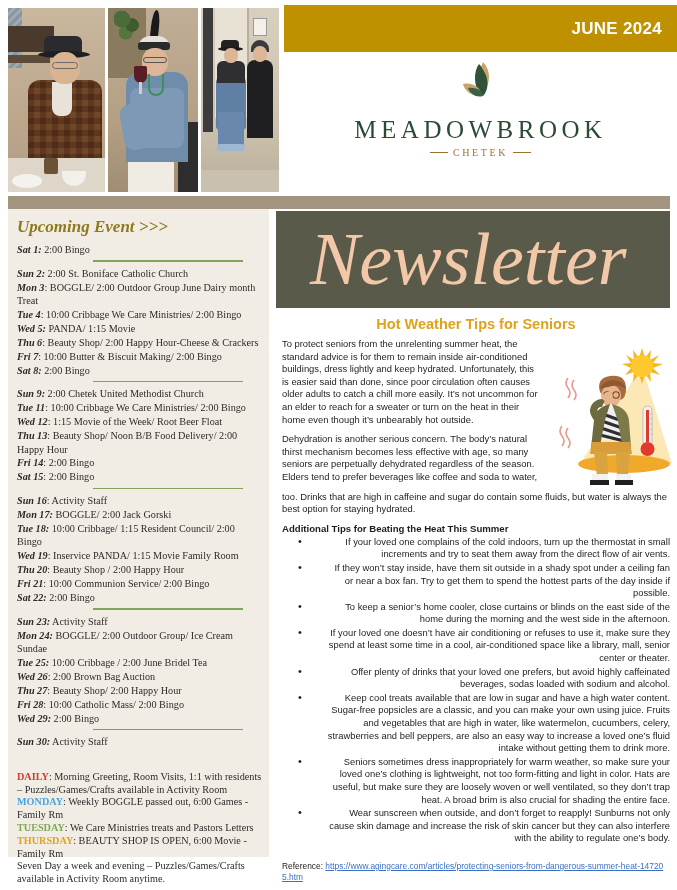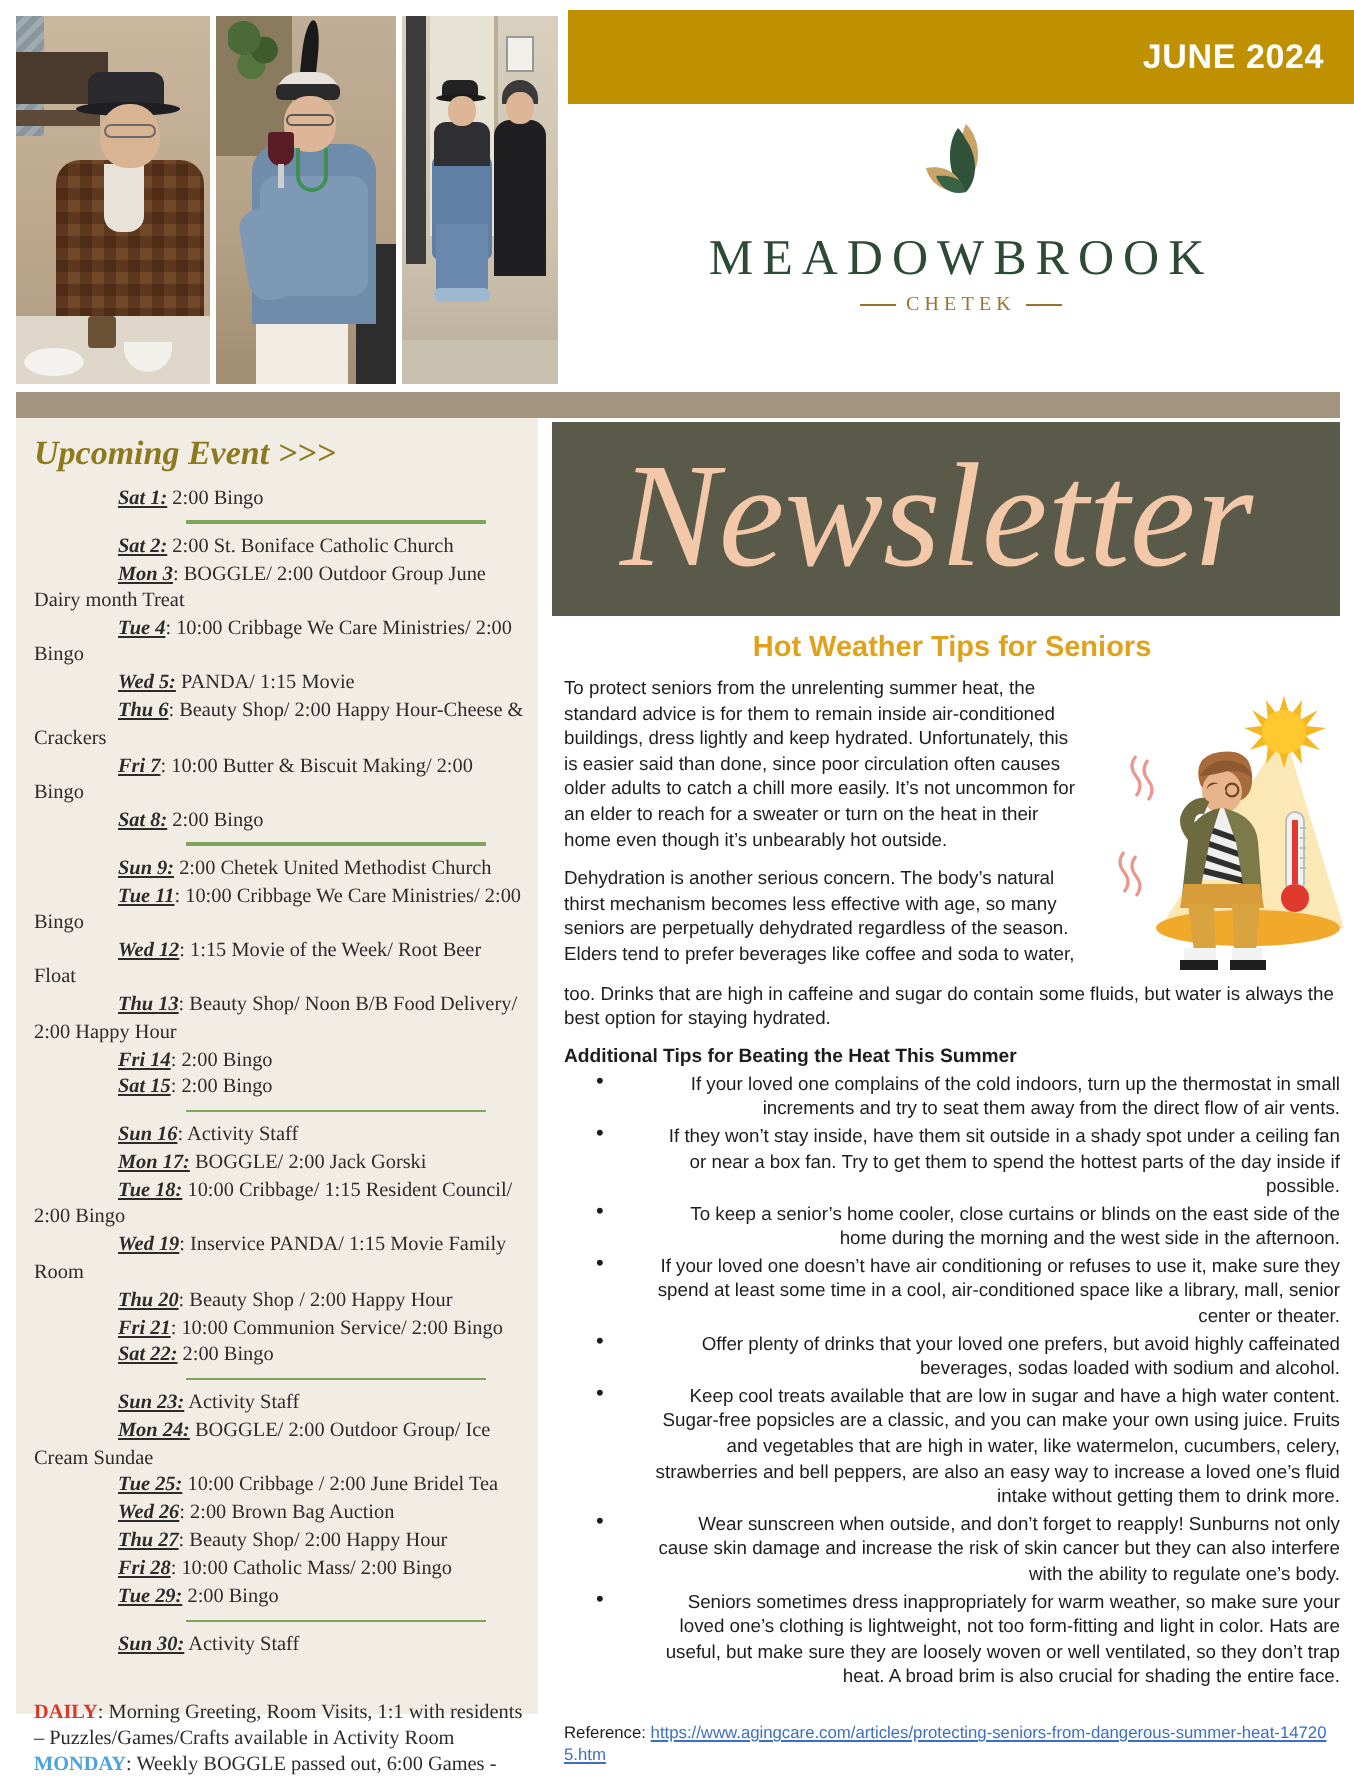--- a/index.html
+++ b/index.html
@@ -167,8 +167,6 @@
   .evt .d {
     font-weight: bold;
     font-style: italic;
-    text-decoration: underline;
-    margin-left: 42px;
   }
   .evt-rule {
     width: 150px;

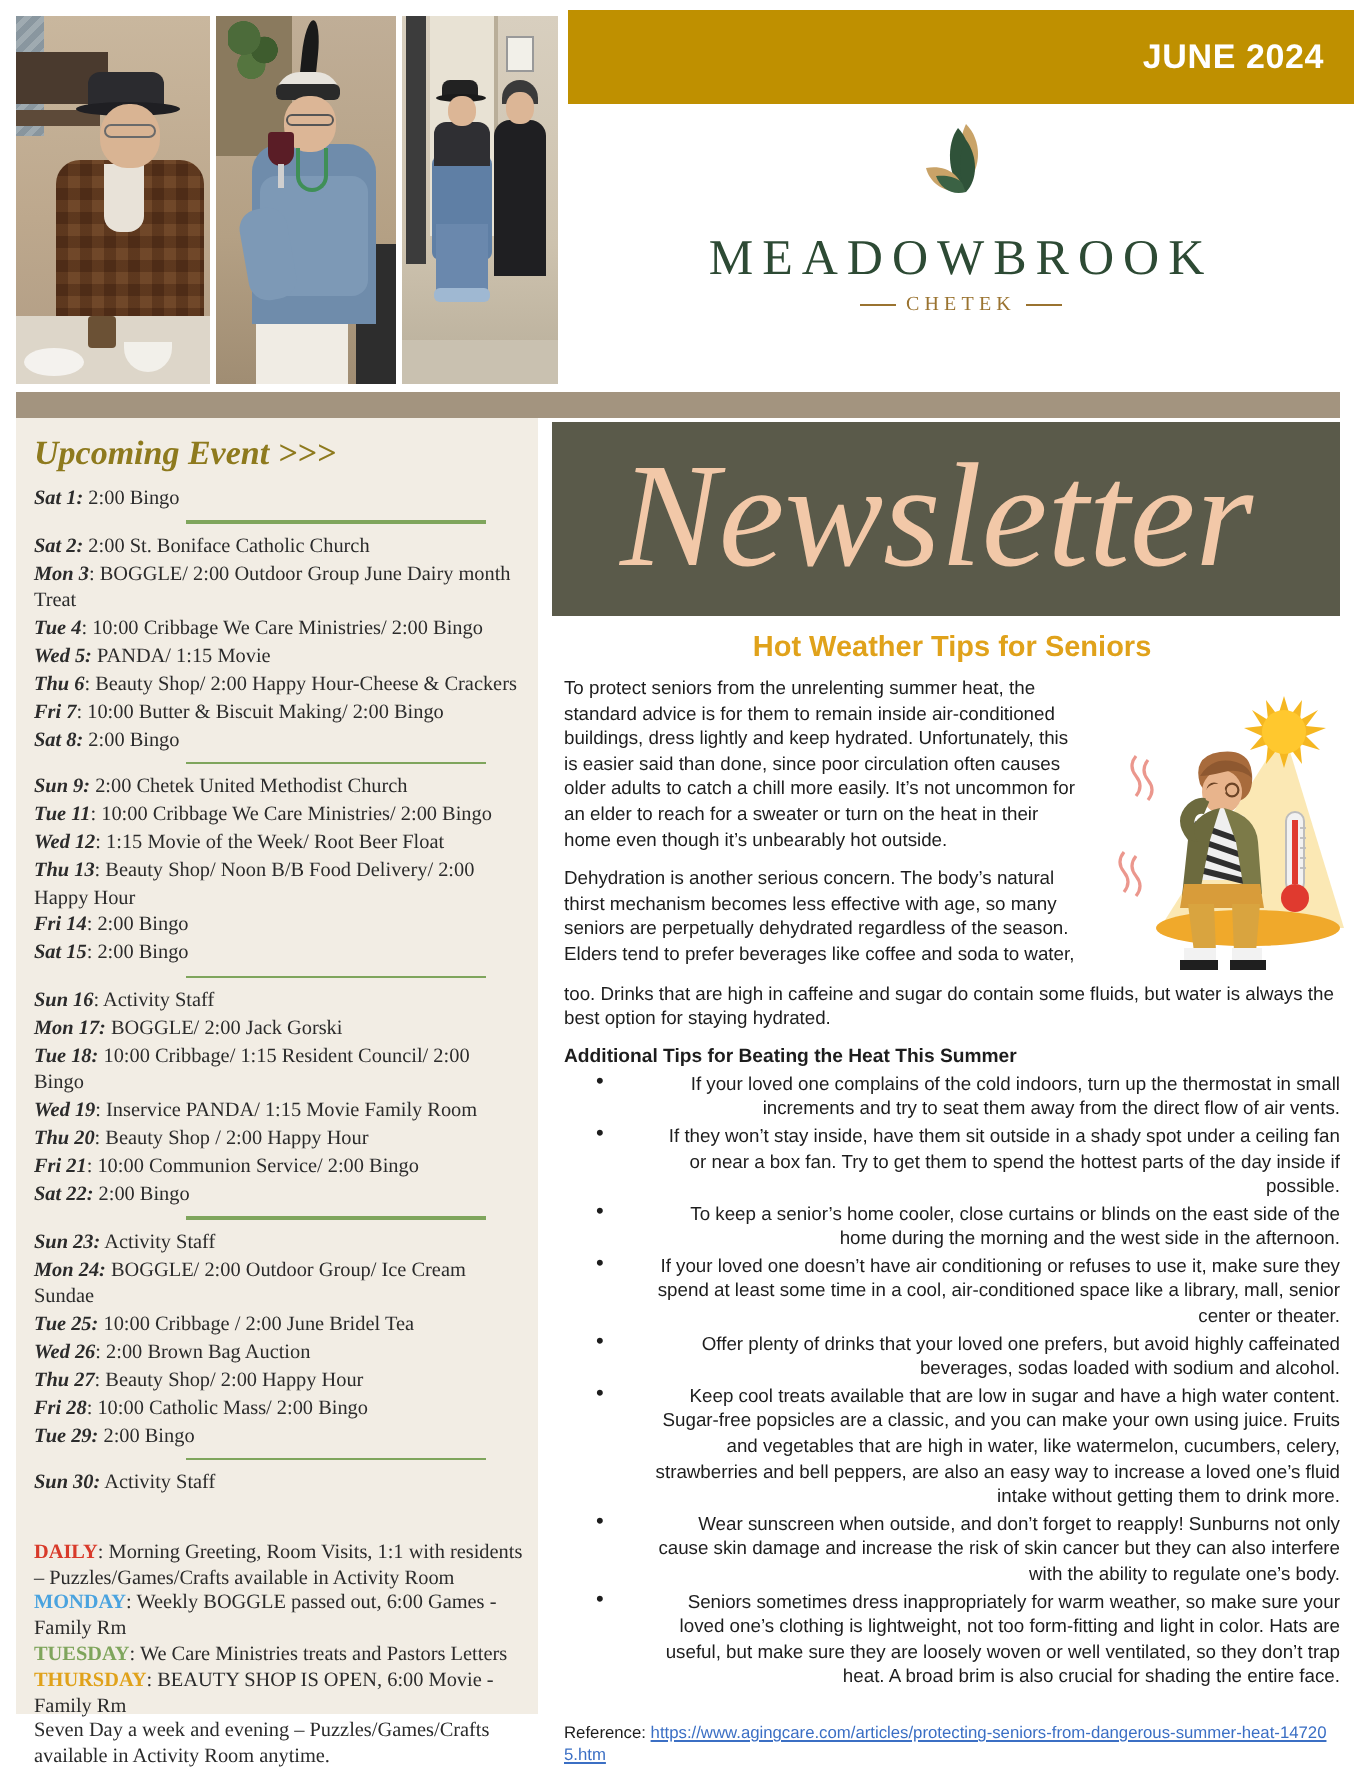--- a/index.html
+++ b/index.html
@@ -358,7 +358,7 @@
         </div>
         <div class="evt-rule"></div>
         <div class="evt-group">
-          <div class="evt"><span class="d">Sat 2:</span><span> 2:00 St. Boniface Catholic Church</span></div>
+          <div class="evt"><span class="d">Sun 2:</span><span> 2:00 St. Boniface Catholic Church</span></div>
           <div class="evt"><span class="d">Mon 3</span><span>: BOGGLE/ 2:00 Outdoor Group June Dairy month Treat</span></div>
           <div class="evt"><span class="d">Tue 4</span><span>: 10:00 Cribbage We Care Ministries/ 2:00 Bingo</span></div>
           <div class="evt"><span class="d">Wed 5:</span><span>  PANDA/ 1:15 Movie</span></div>

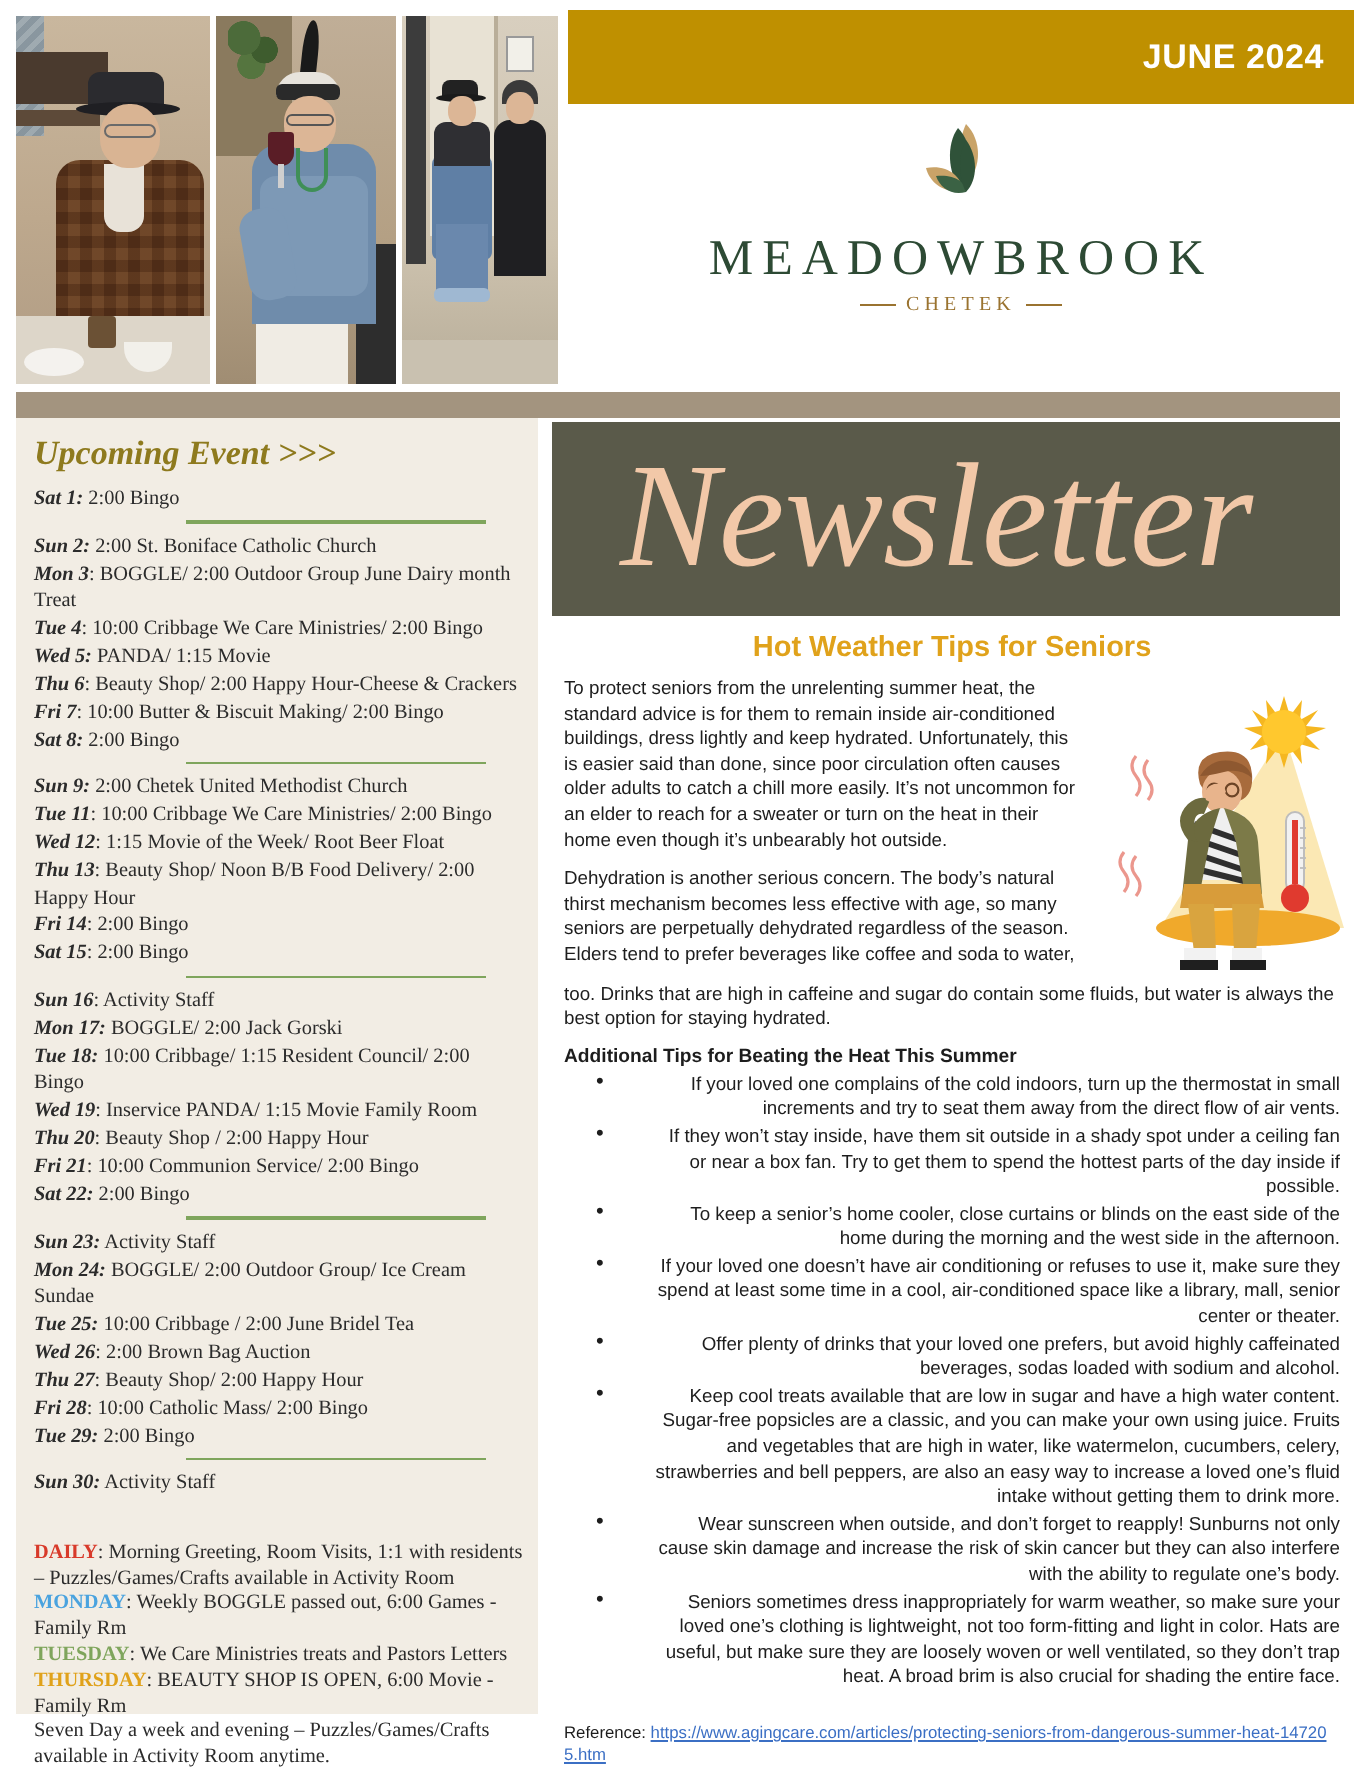--- a/index.html
+++ b/index.html
@@ -393,7 +393,7 @@
           <div class="evt"><span class="d">Wed 26</span><span>: 2:00 Brown Bag Auction</span></div>
           <div class="evt"><span class="d">Thu 27</span><span>: Beauty Shop/ 2:00 Happy Hour</span></div>
           <div class="evt"><span class="d">Fri 28</span><span>: 10:00 Catholic Mass/ 2:00 Bingo</span></div>
-          <div class="evt"><span class="d">Tue 29:</span><span> 2:00 Bingo</span></div>
+          <div class="evt"><span class="d">Wed 29:</span><span> 2:00 Bingo</span></div>
         </div>
         <div class="evt-rule"></div>
         <div class="evt-group">

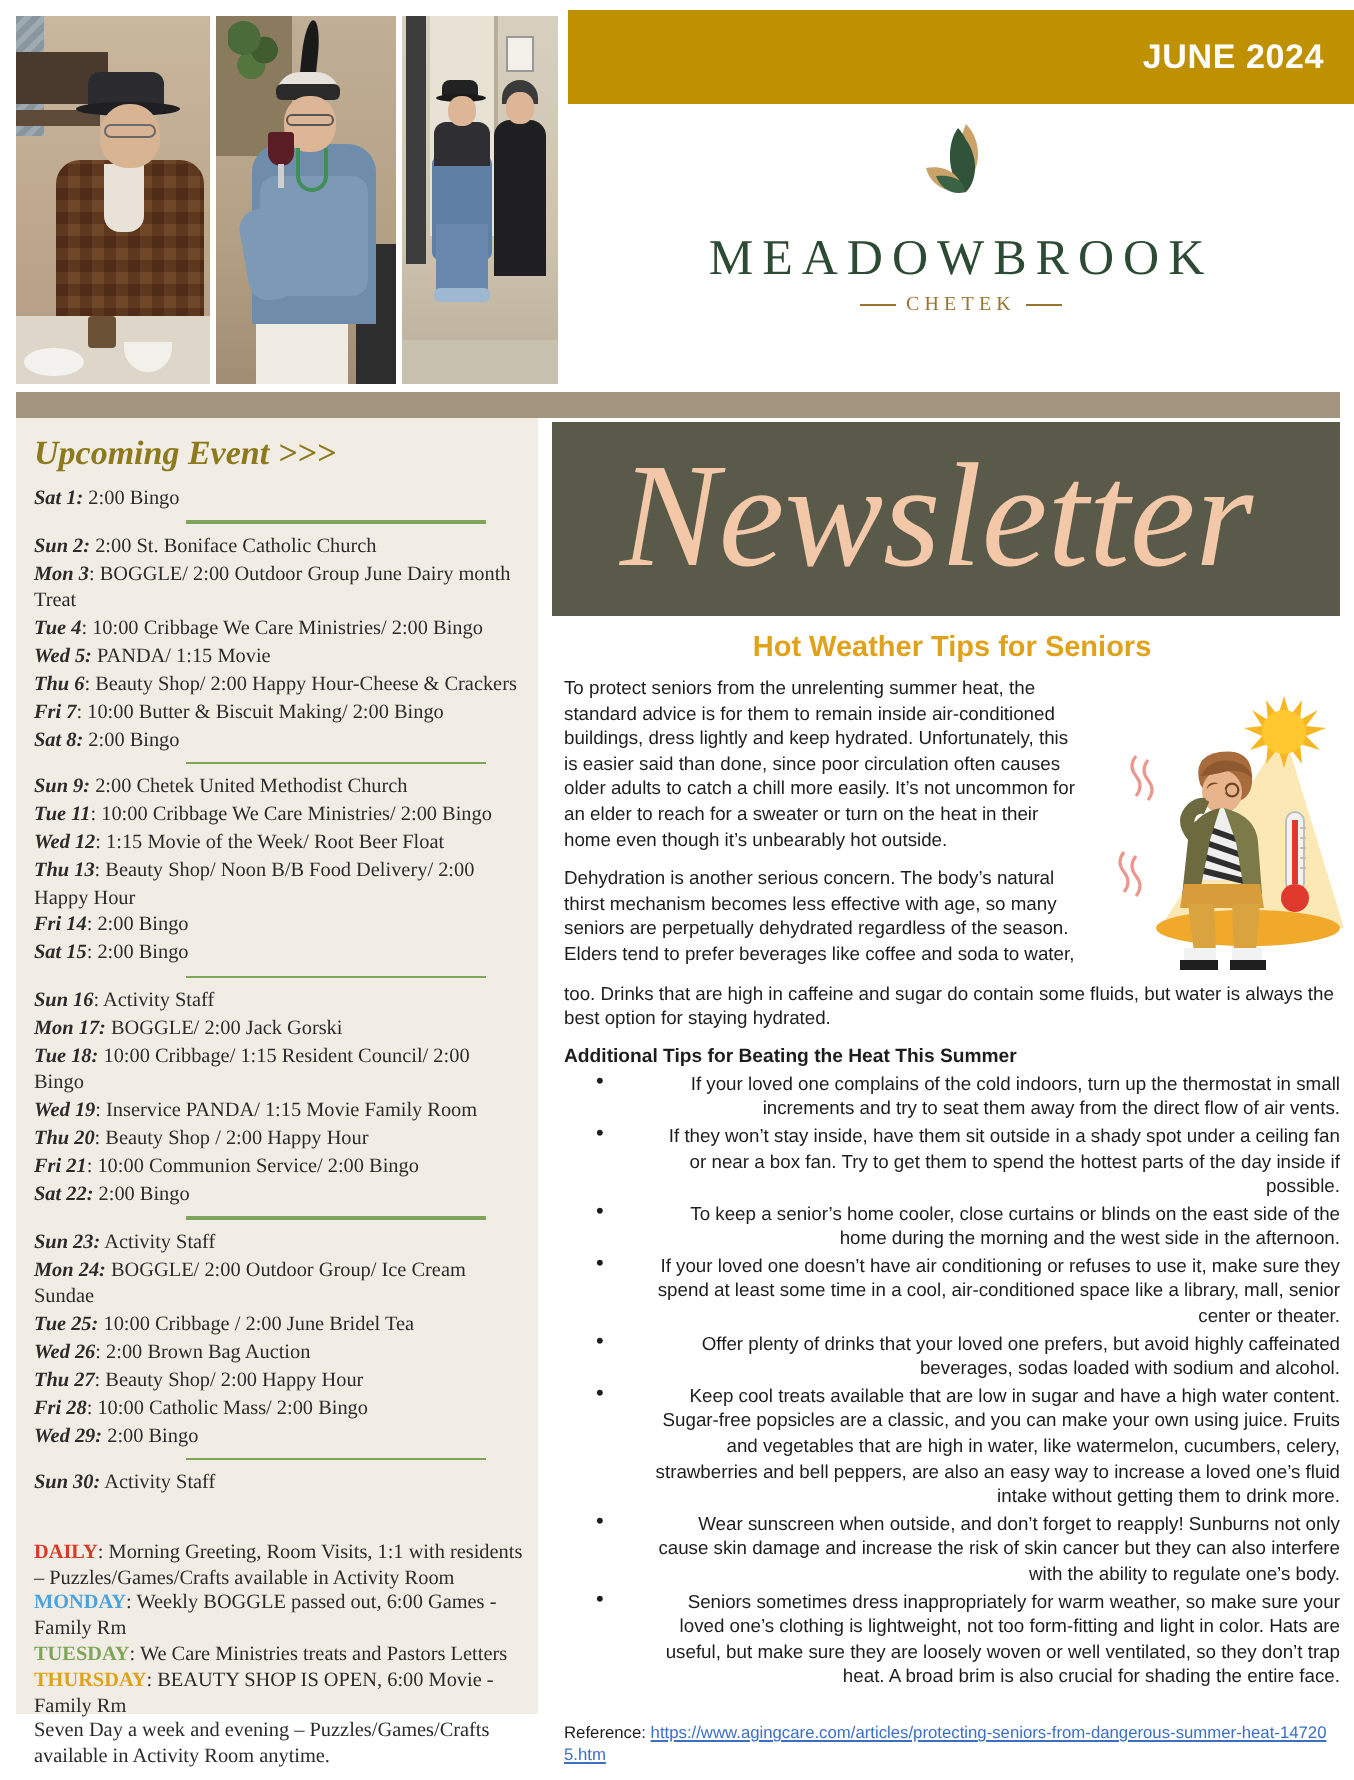--- a/index.html
+++ b/index.html
@@ -488,8 +488,8 @@
         <li>If your loved one doesn’t have air conditioning or refuses to use it, make sure they spend at least some time in a cool, air-conditioned space like a library, mall, senior center or theater.</li>
         <li>Offer plenty of drinks that your loved one prefers, but avoid highly caffeinated beverages, sodas loaded with sodium and alcohol.</li>
         <li>Keep cool treats available that are low in sugar and have a high water content. Sugar-free popsicles are a classic, and you can make your own using juice. Fruits and vegetables that are high in water, like watermelon, cucumbers, celery, strawberries and bell peppers, are also an easy way to increase a loved one’s fluid intake without getting them to drink more.</li>
+        <li>Seniors sometimes dress inappropriately for warm weather, so make sure your loved one’s clothing is lightweight, not too form-fitting and light in color. Hats are useful, but make sure they are loosely woven or well ventilated, so they don’t trap heat. A broad brim is also crucial for shading the entire face.</li>
         <li>Wear sunscreen when outside, and don’t forget to reapply! Sunburns not only cause skin damage and increase the risk of skin cancer but they can also interfere with the ability to regulate one’s body.</li>
-        <li>Seniors sometimes dress inappropriately for warm weather, so make sure your loved one’s clothing is lightweight, not too form-fitting and light in color. Hats are useful, but make sure they are loosely woven or well ventilated, so they don’t trap heat. A broad brim is also crucial for shading the entire face.</li>
       </ul>
 
     <div class="reference">

